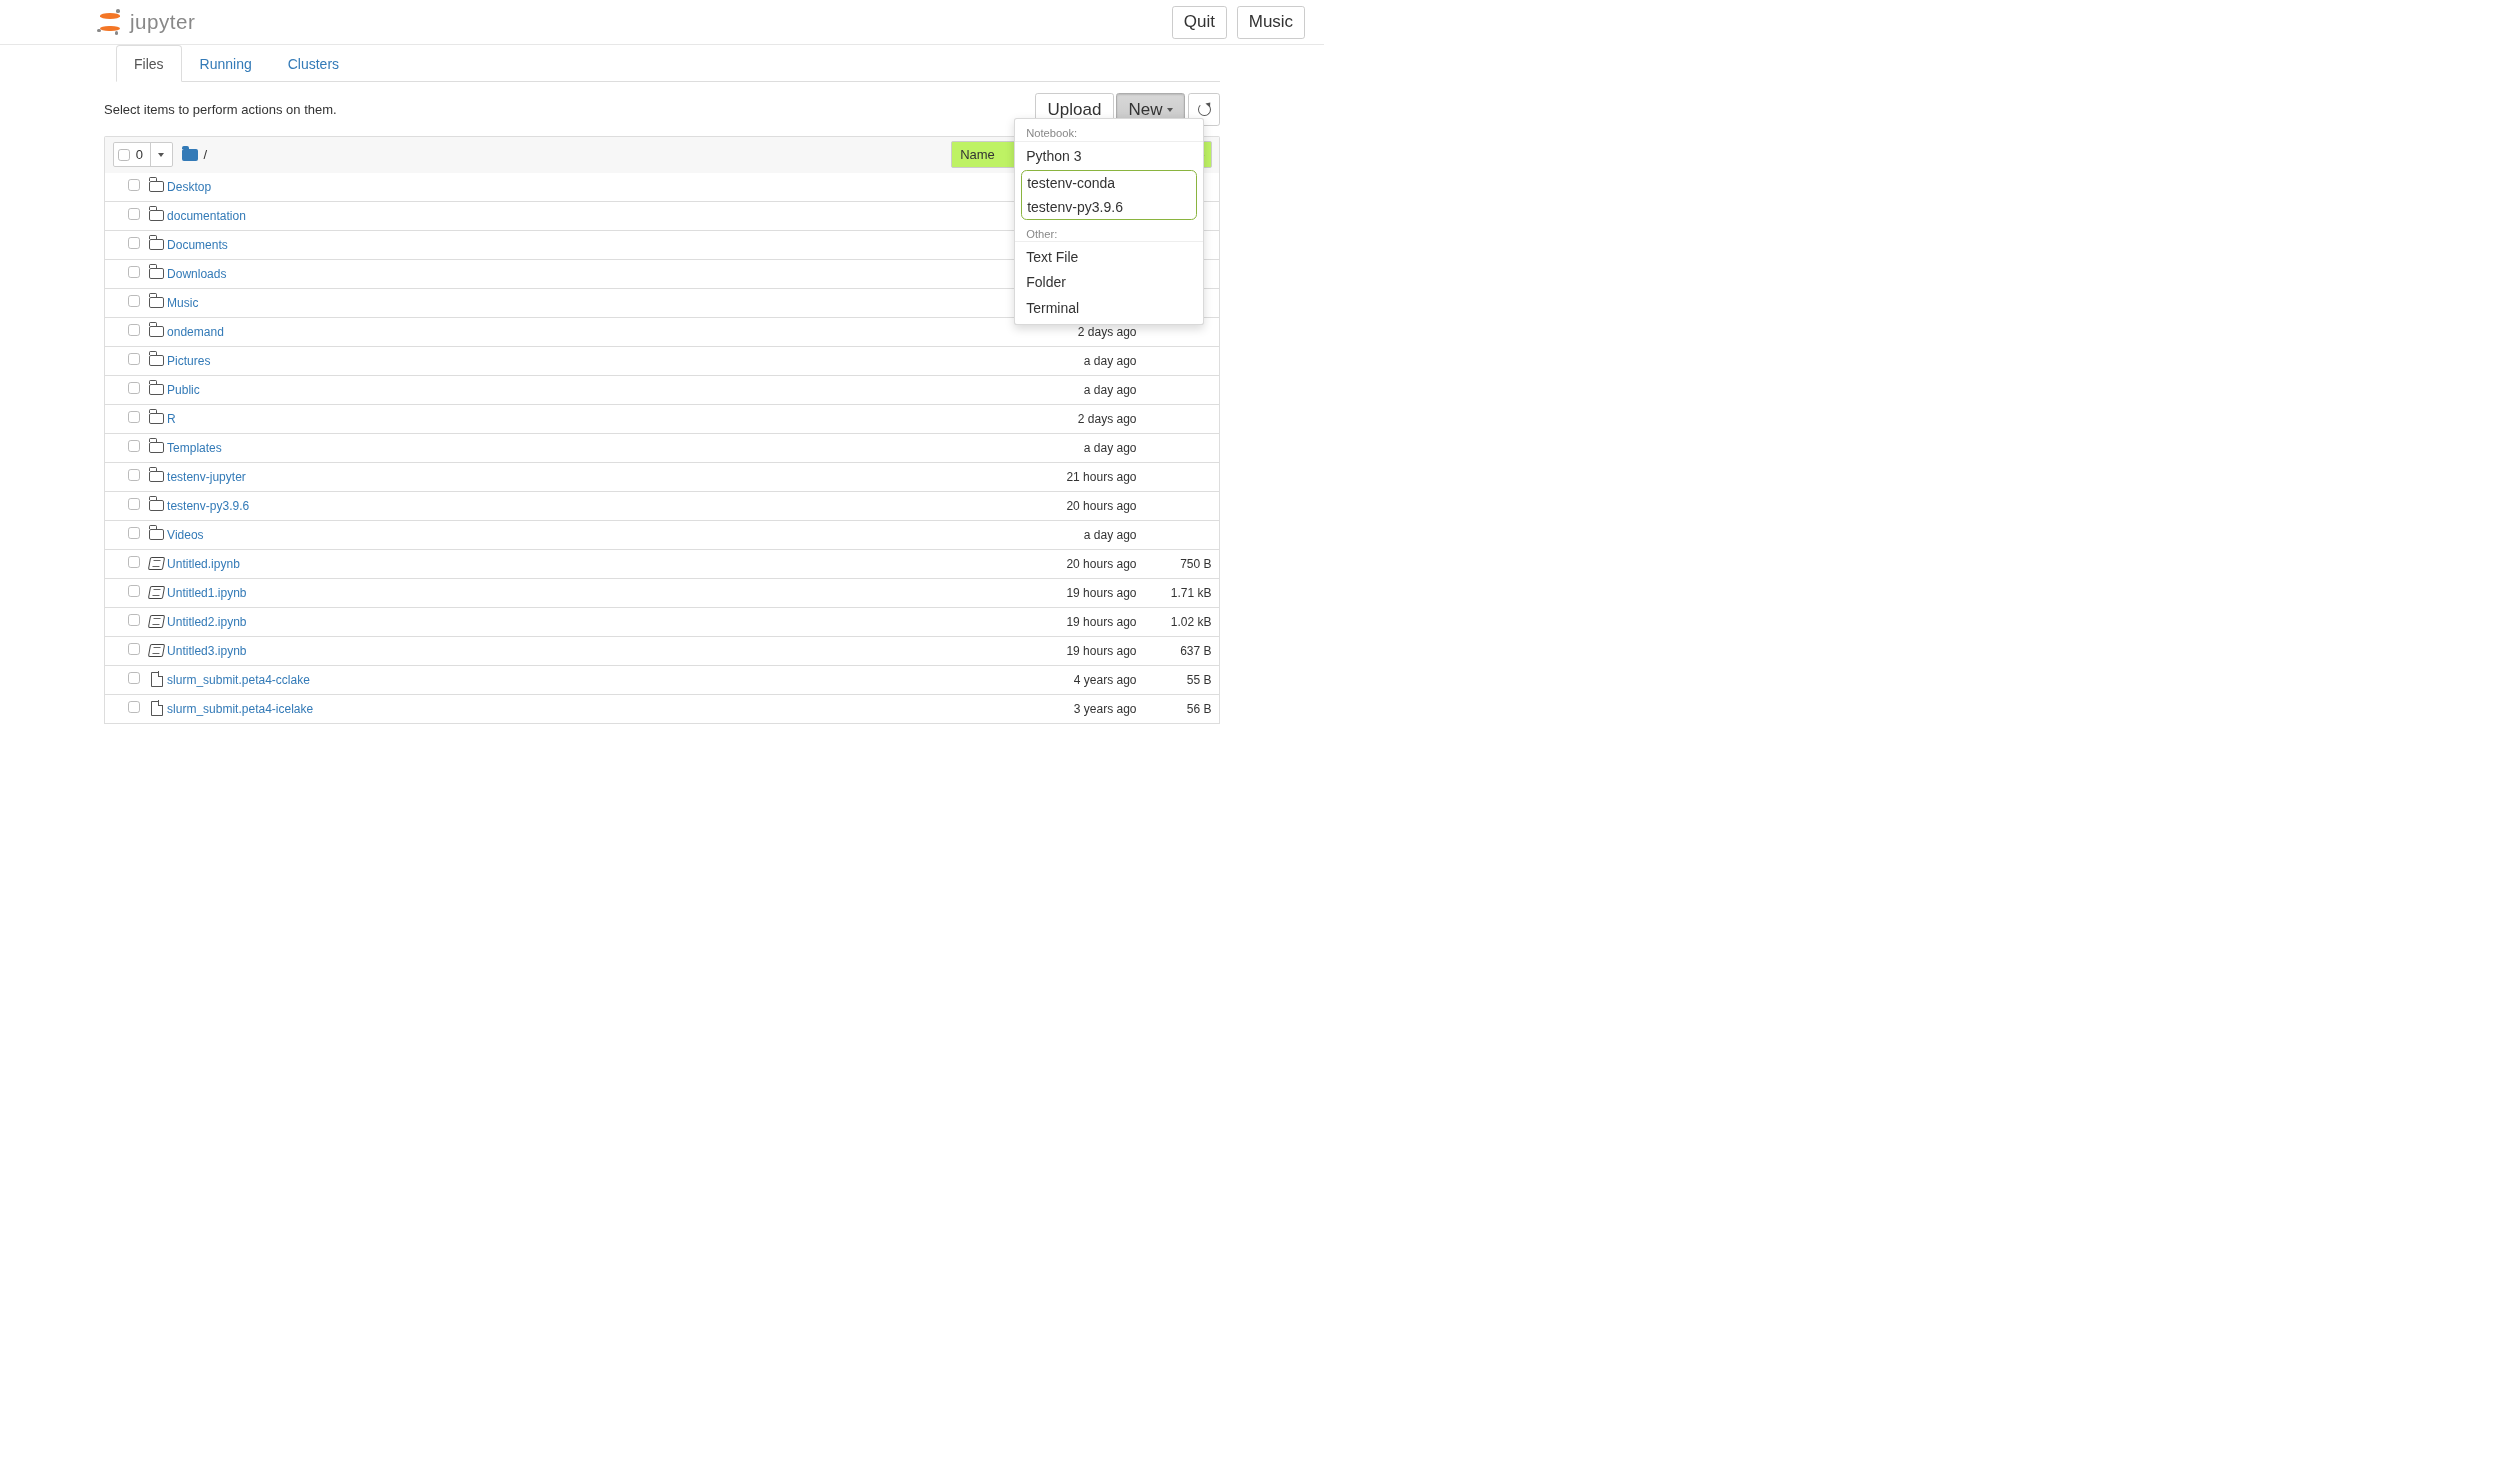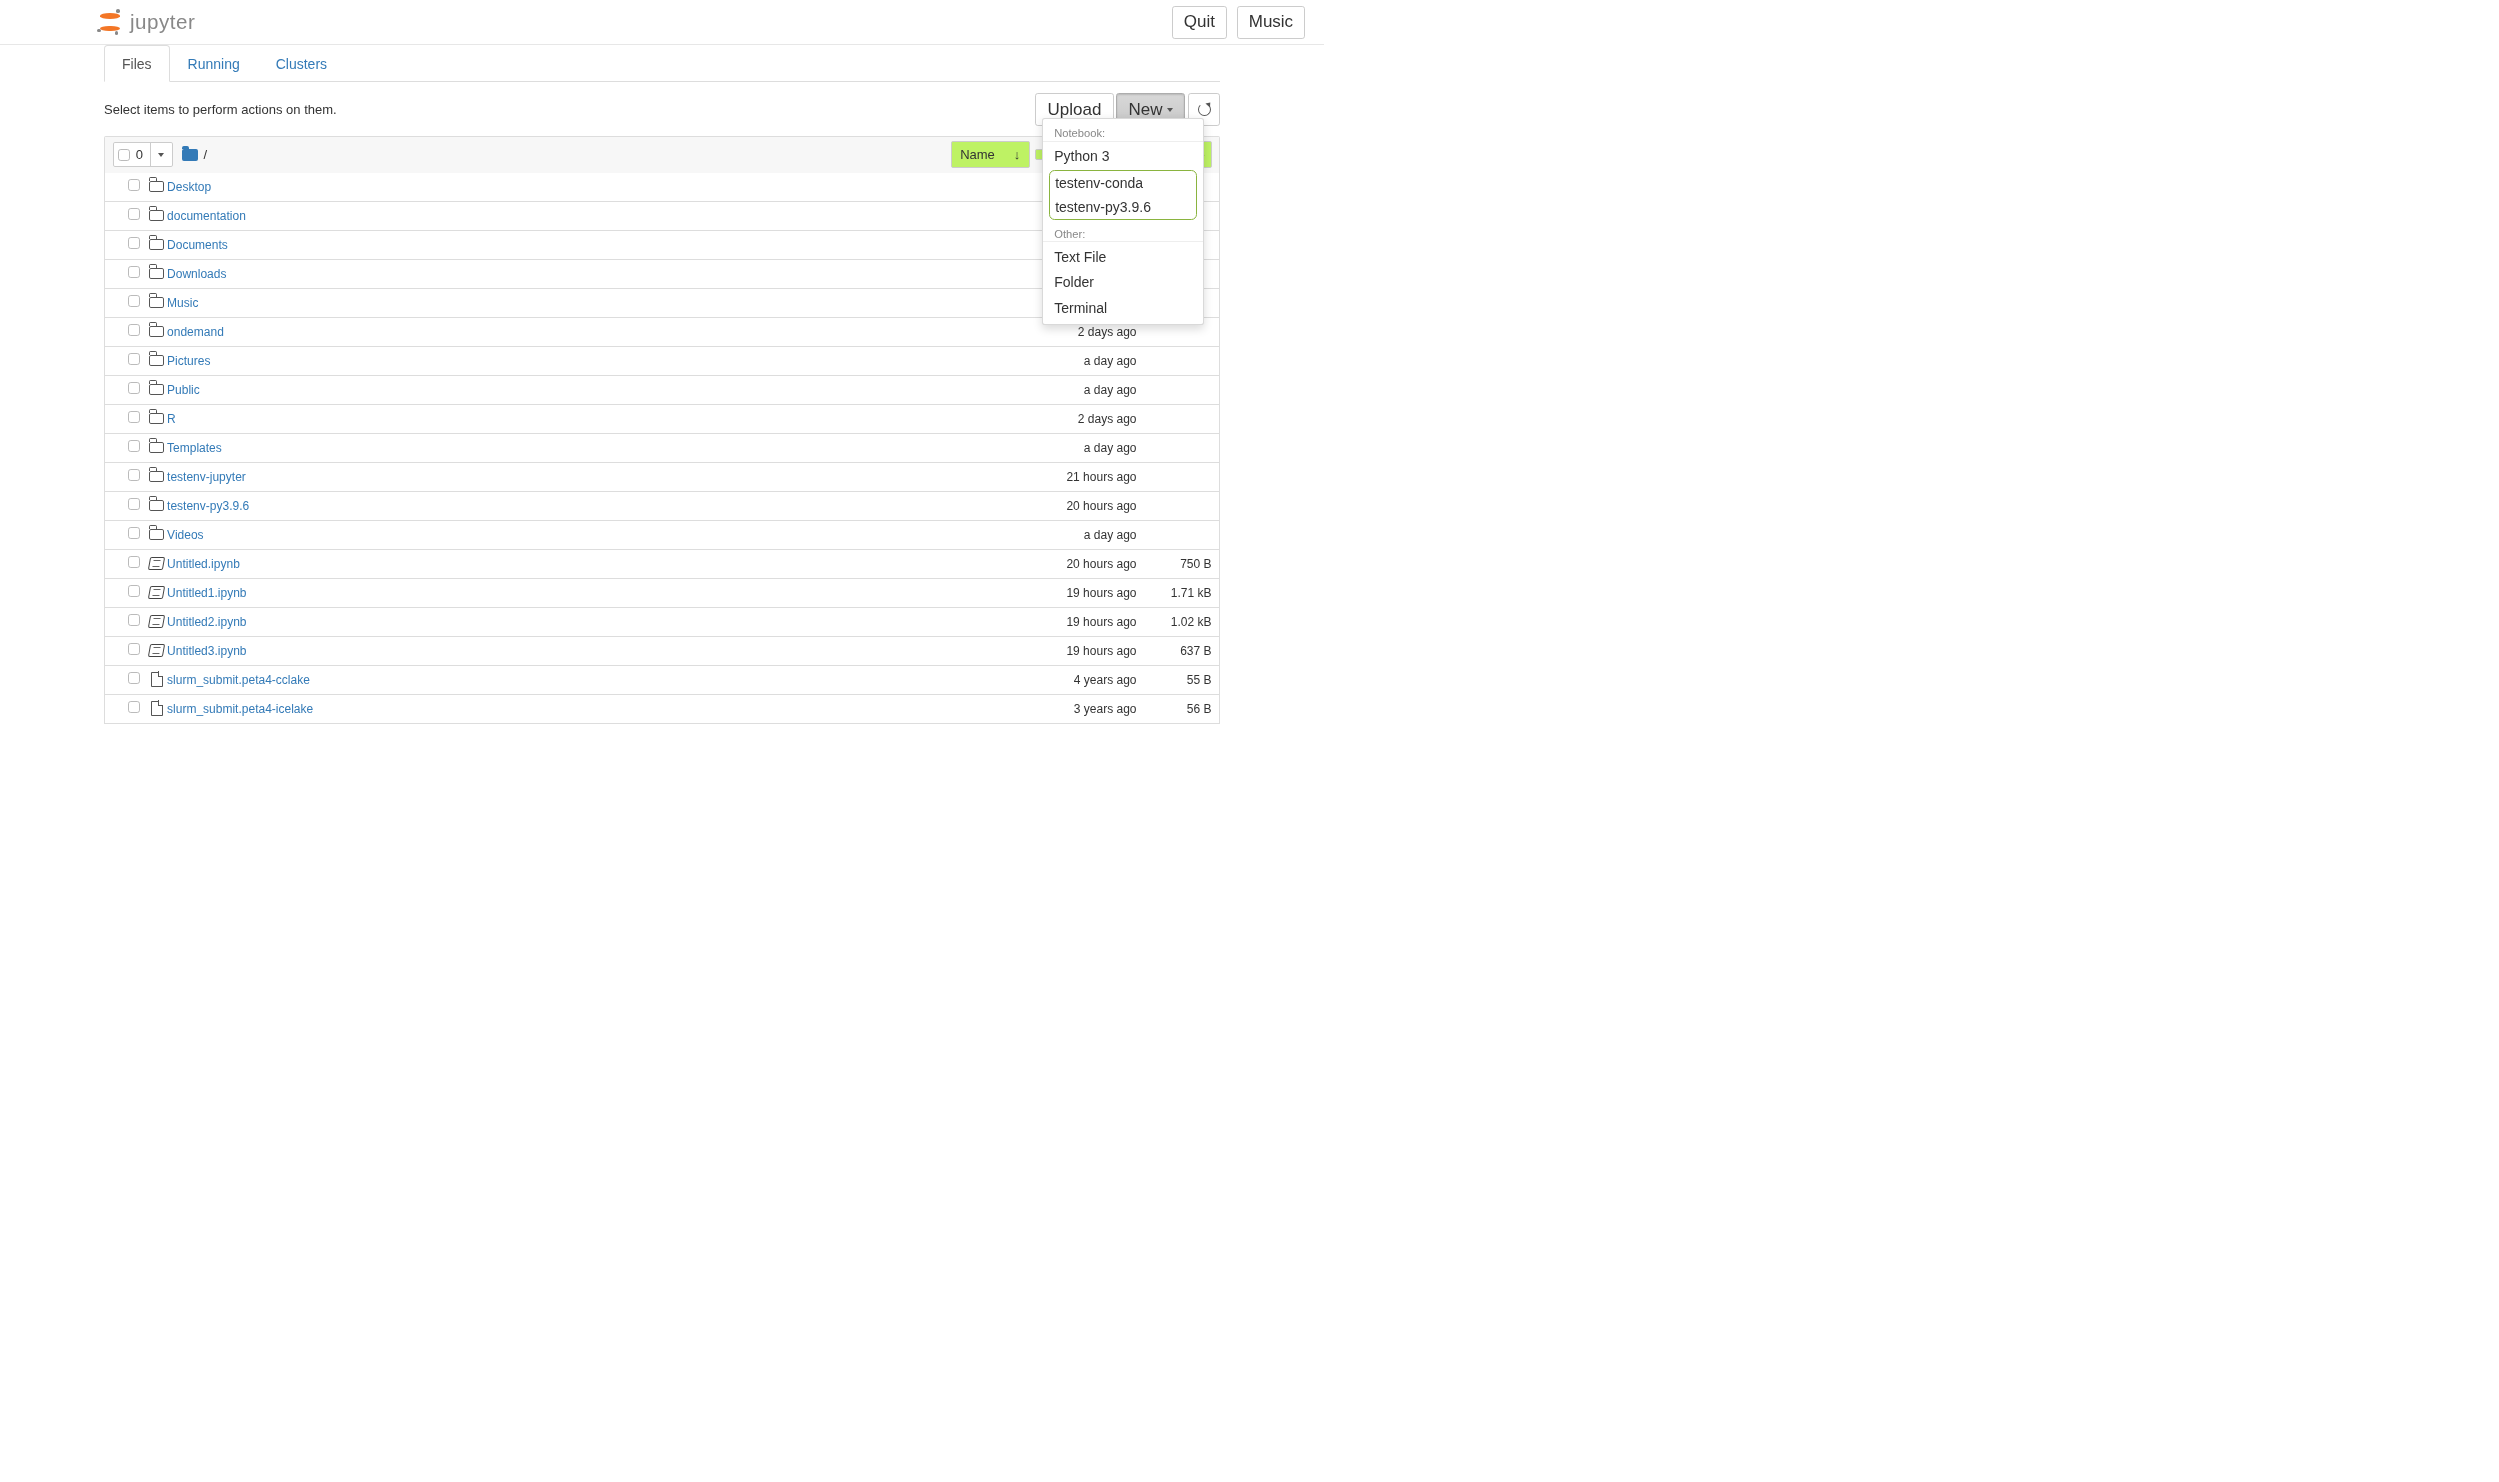--- a/index.html
+++ b/index.html
@@ -49,7 +49,7 @@
     box-shadow:inset 0 0.9px 1.9px rgba(0,0,0,.15);
   }
   .main { max-width:1131px; margin:0 auto; padding:0 7.5px; }
-  .tabs { display:flex; border-bottom:0.9px solid #ddd; margin-top:0; }
+  .tabs { display:flex; border-bottom:0.9px solid #ddd; margin-top:0;margin-left:12px; }
   .tab {
     padding:9.3px 17px; font-size:14px; cursor:pointer; color:#337ab7;
     border:0.9px solid transparent; border-top-left-radius:3.7px; border-top-right-radius:3.7px;

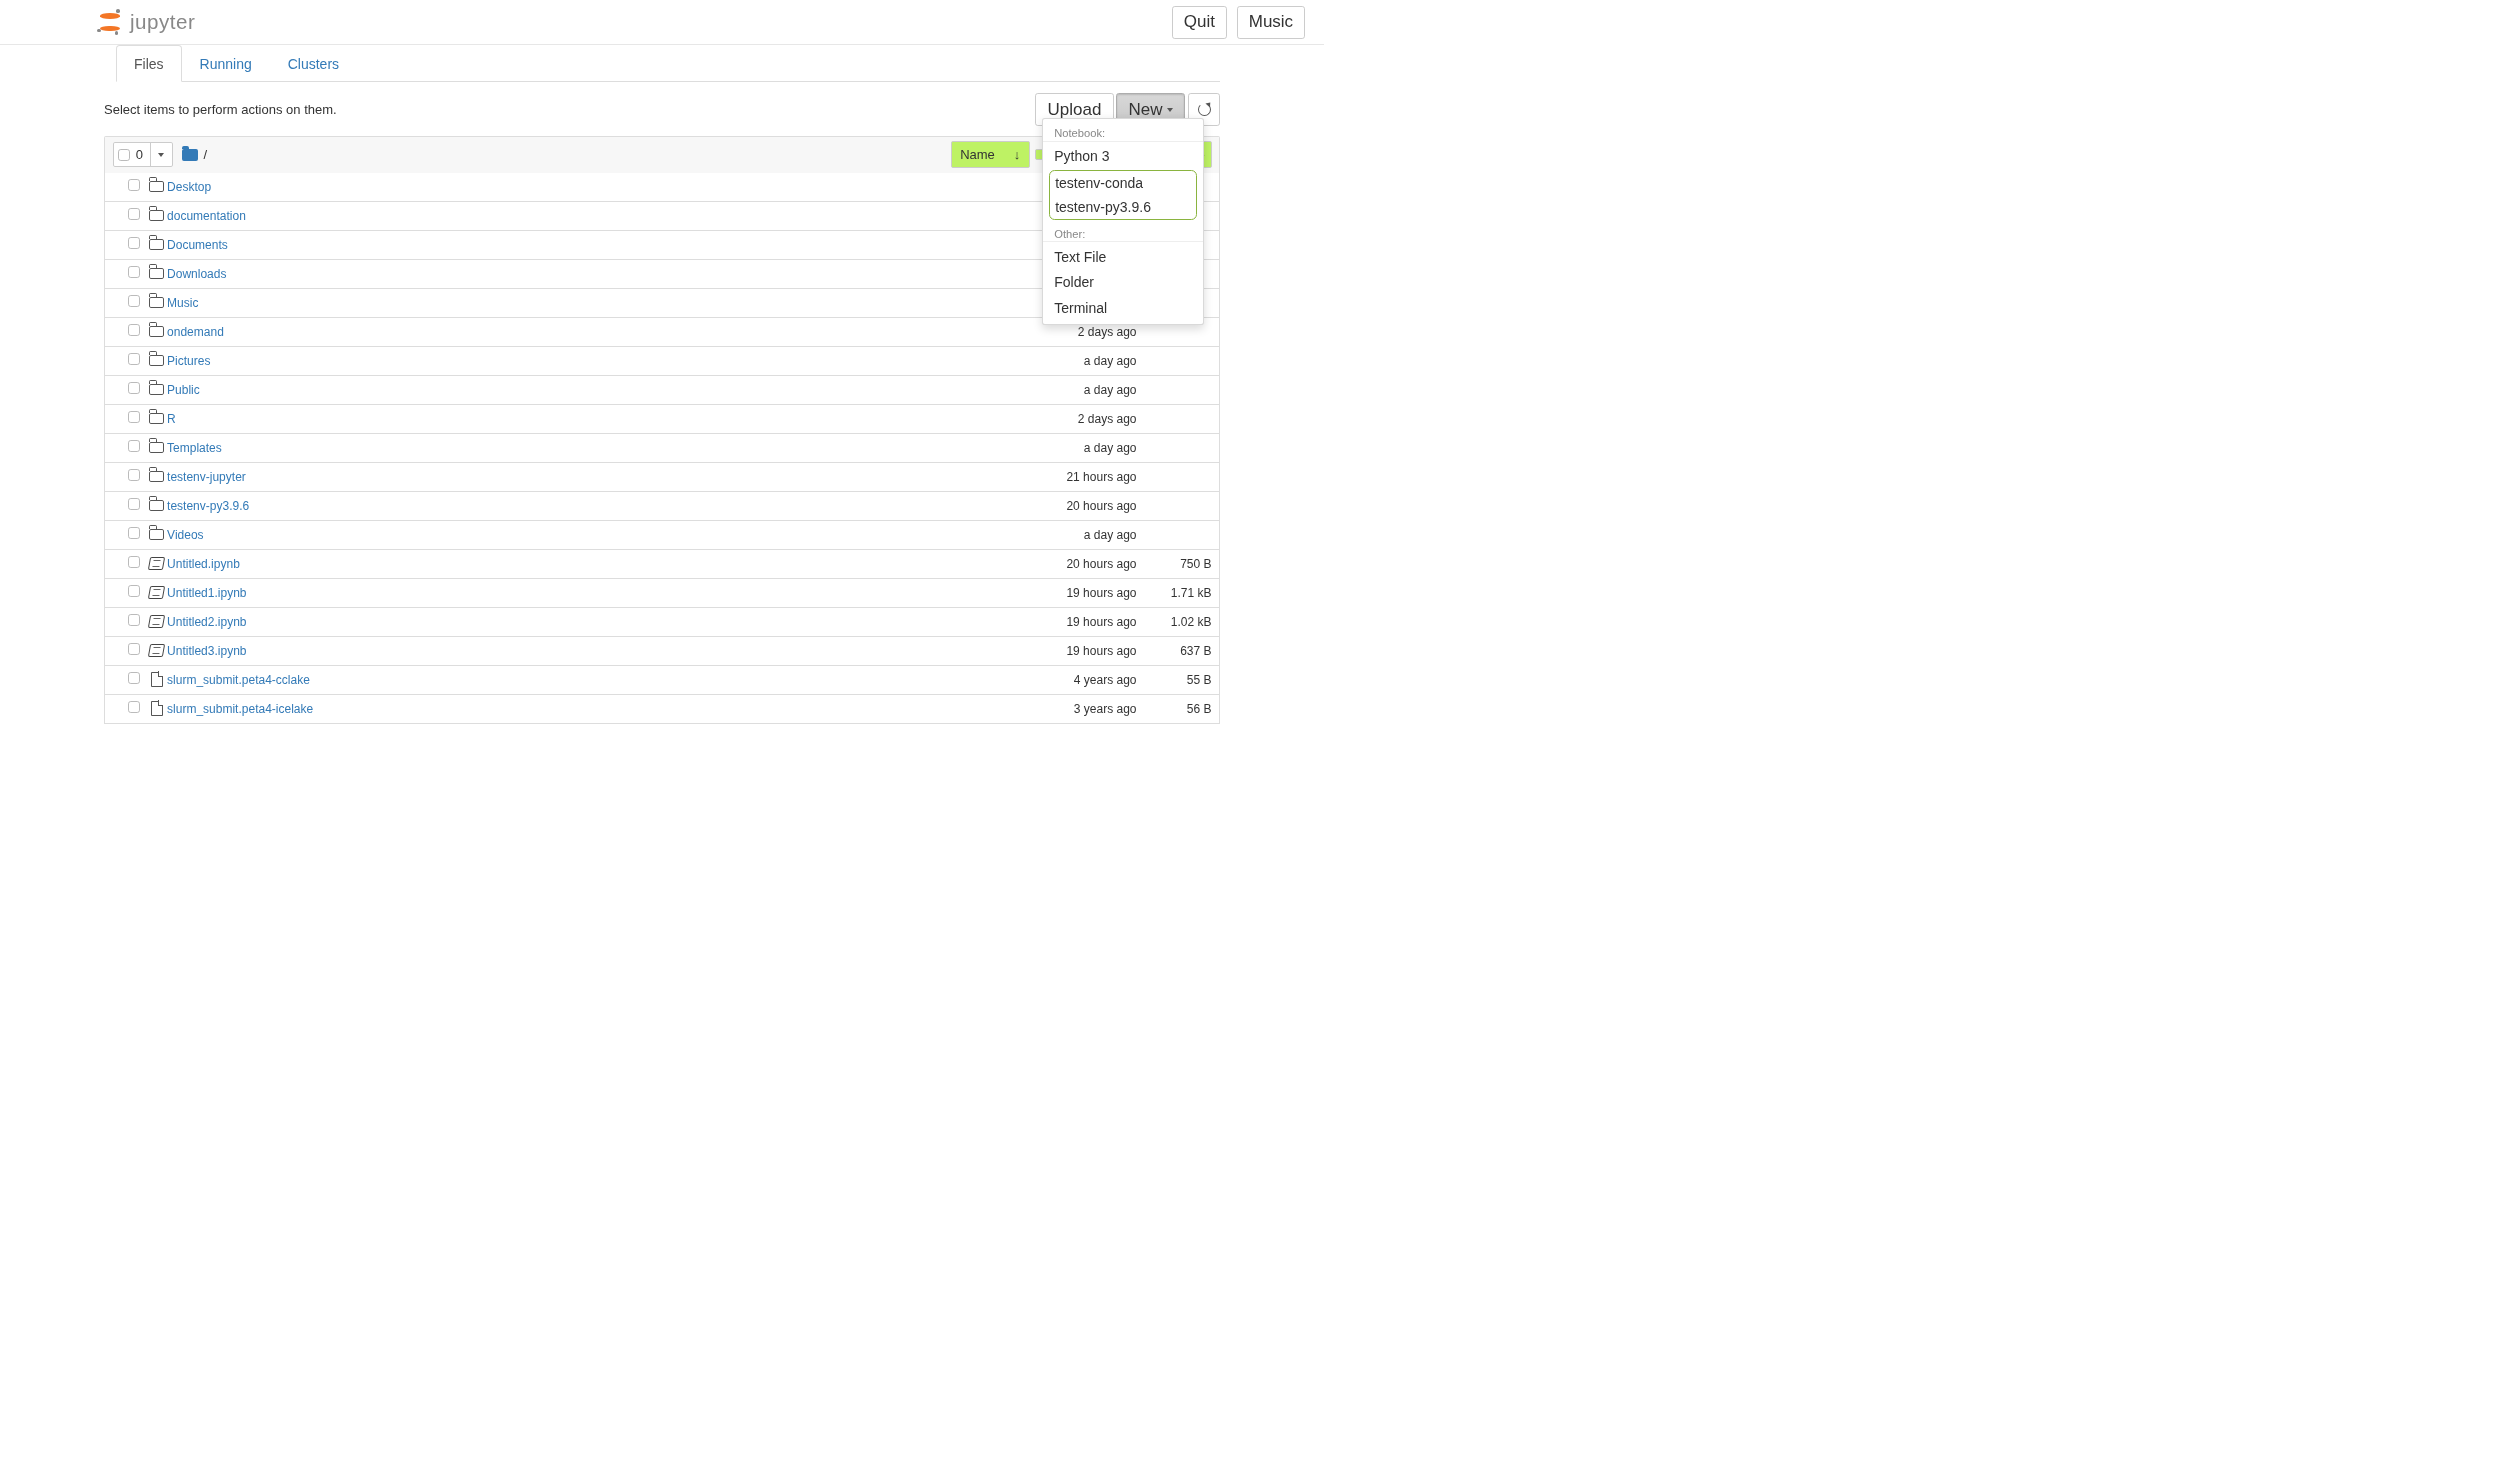--- a/index.html
+++ b/index.html
@@ -135,7 +135,7 @@
     border-bottom:1.4px solid #666;
   }
   .dropdown {
-    position:absolute; top:25px; right:16px; width:162px;
+    position:absolute; top:25px; right:16px; width:190px;
     background:#fff; border:0.9px solid rgba(0,0,0,.15); border-radius:2.8px;
     box-shadow:0 3.7px 9.3px rgba(0,0,0,.15); padding:3.7px 0; z-index:10;
   }

